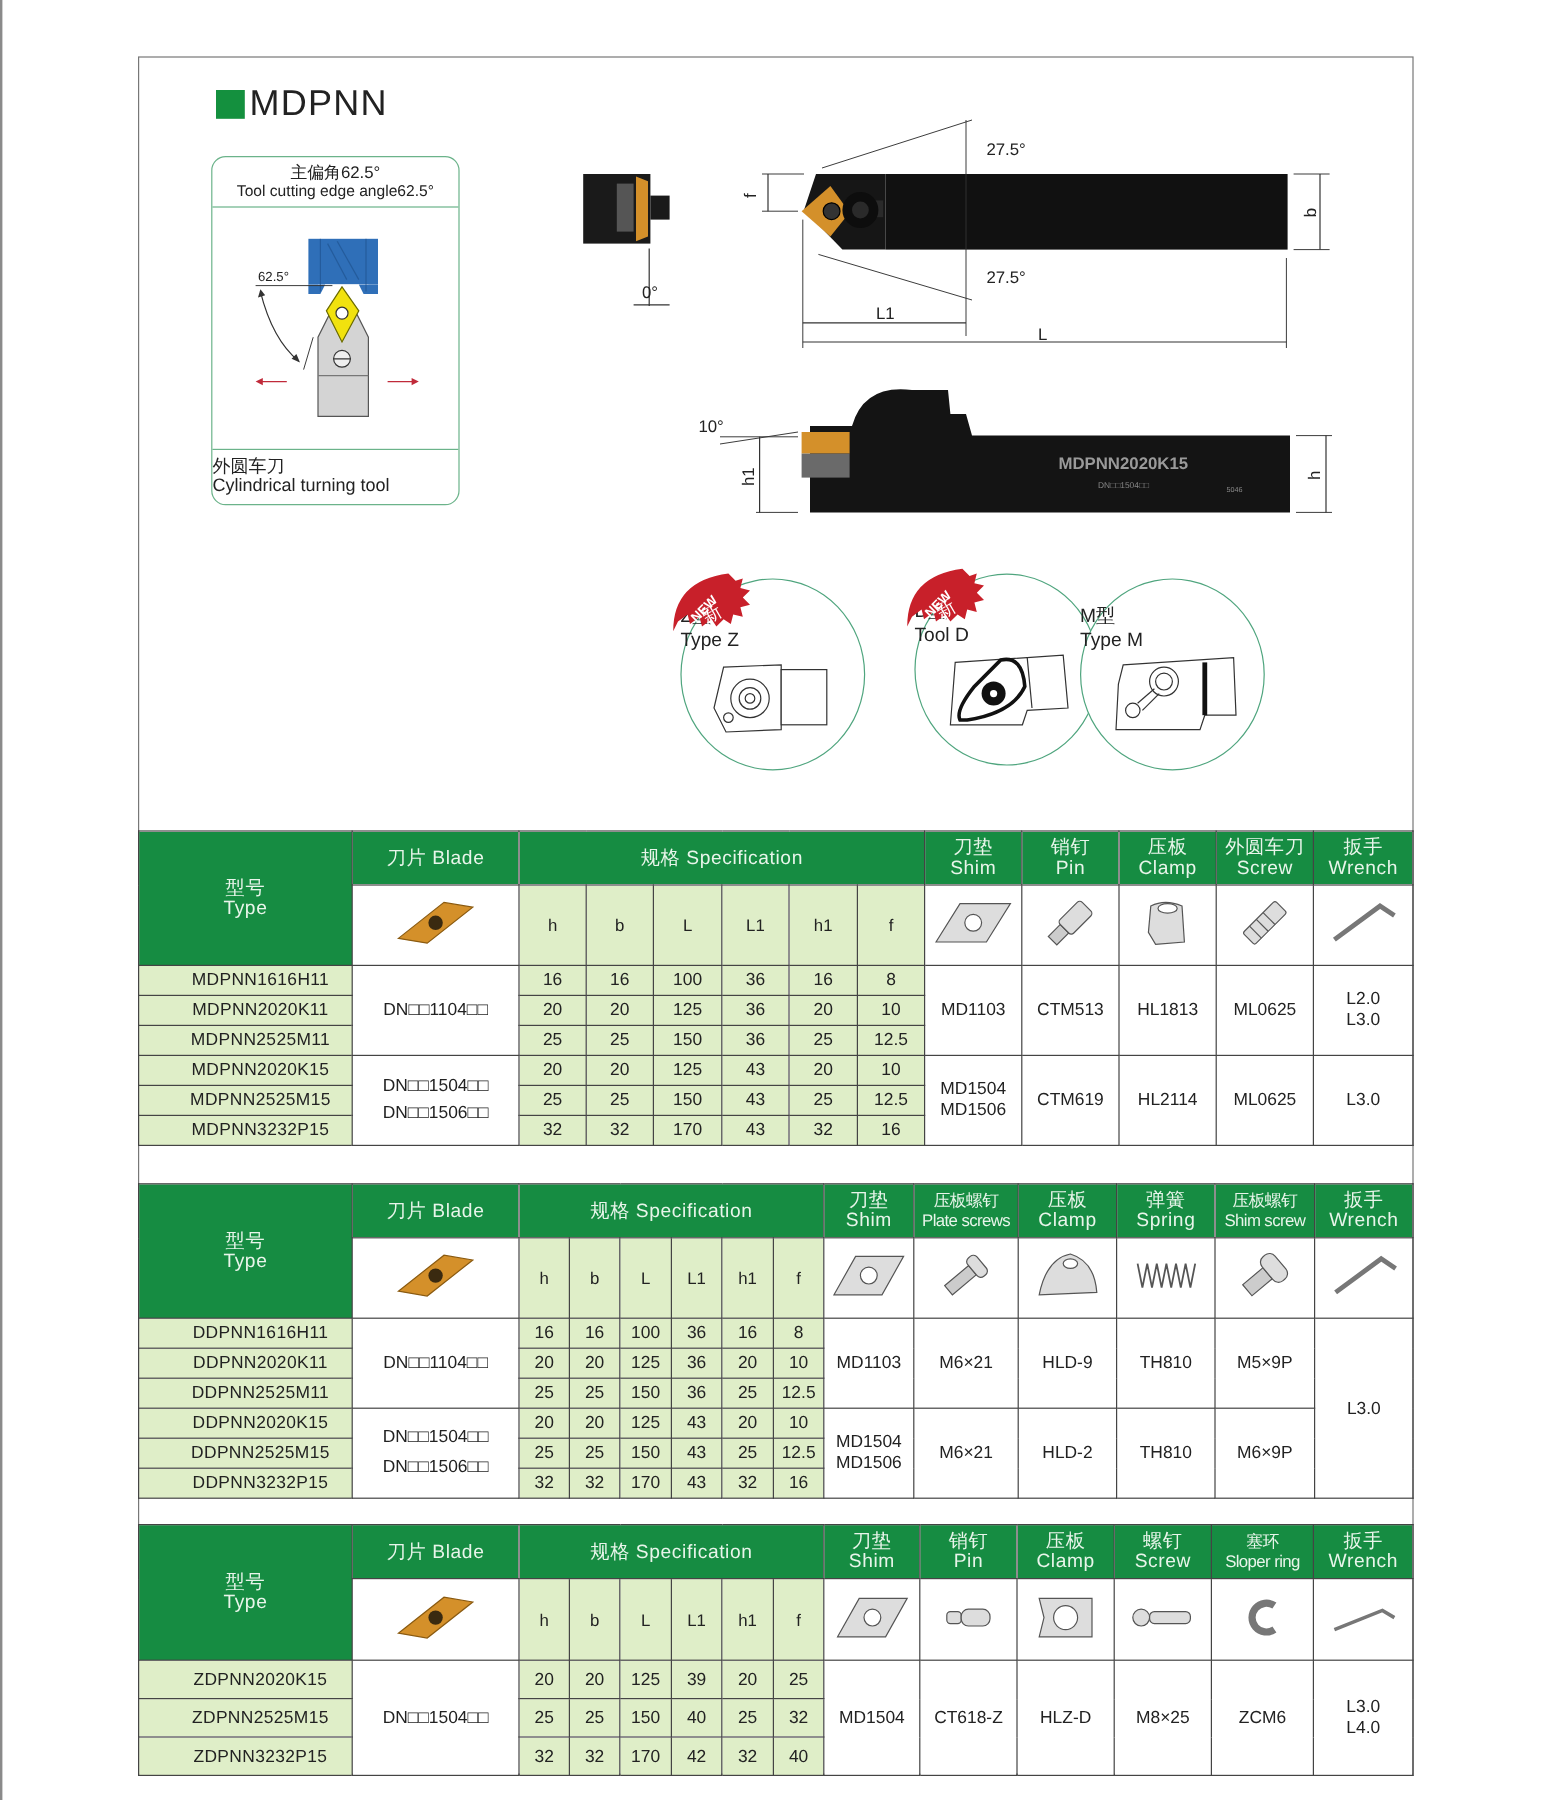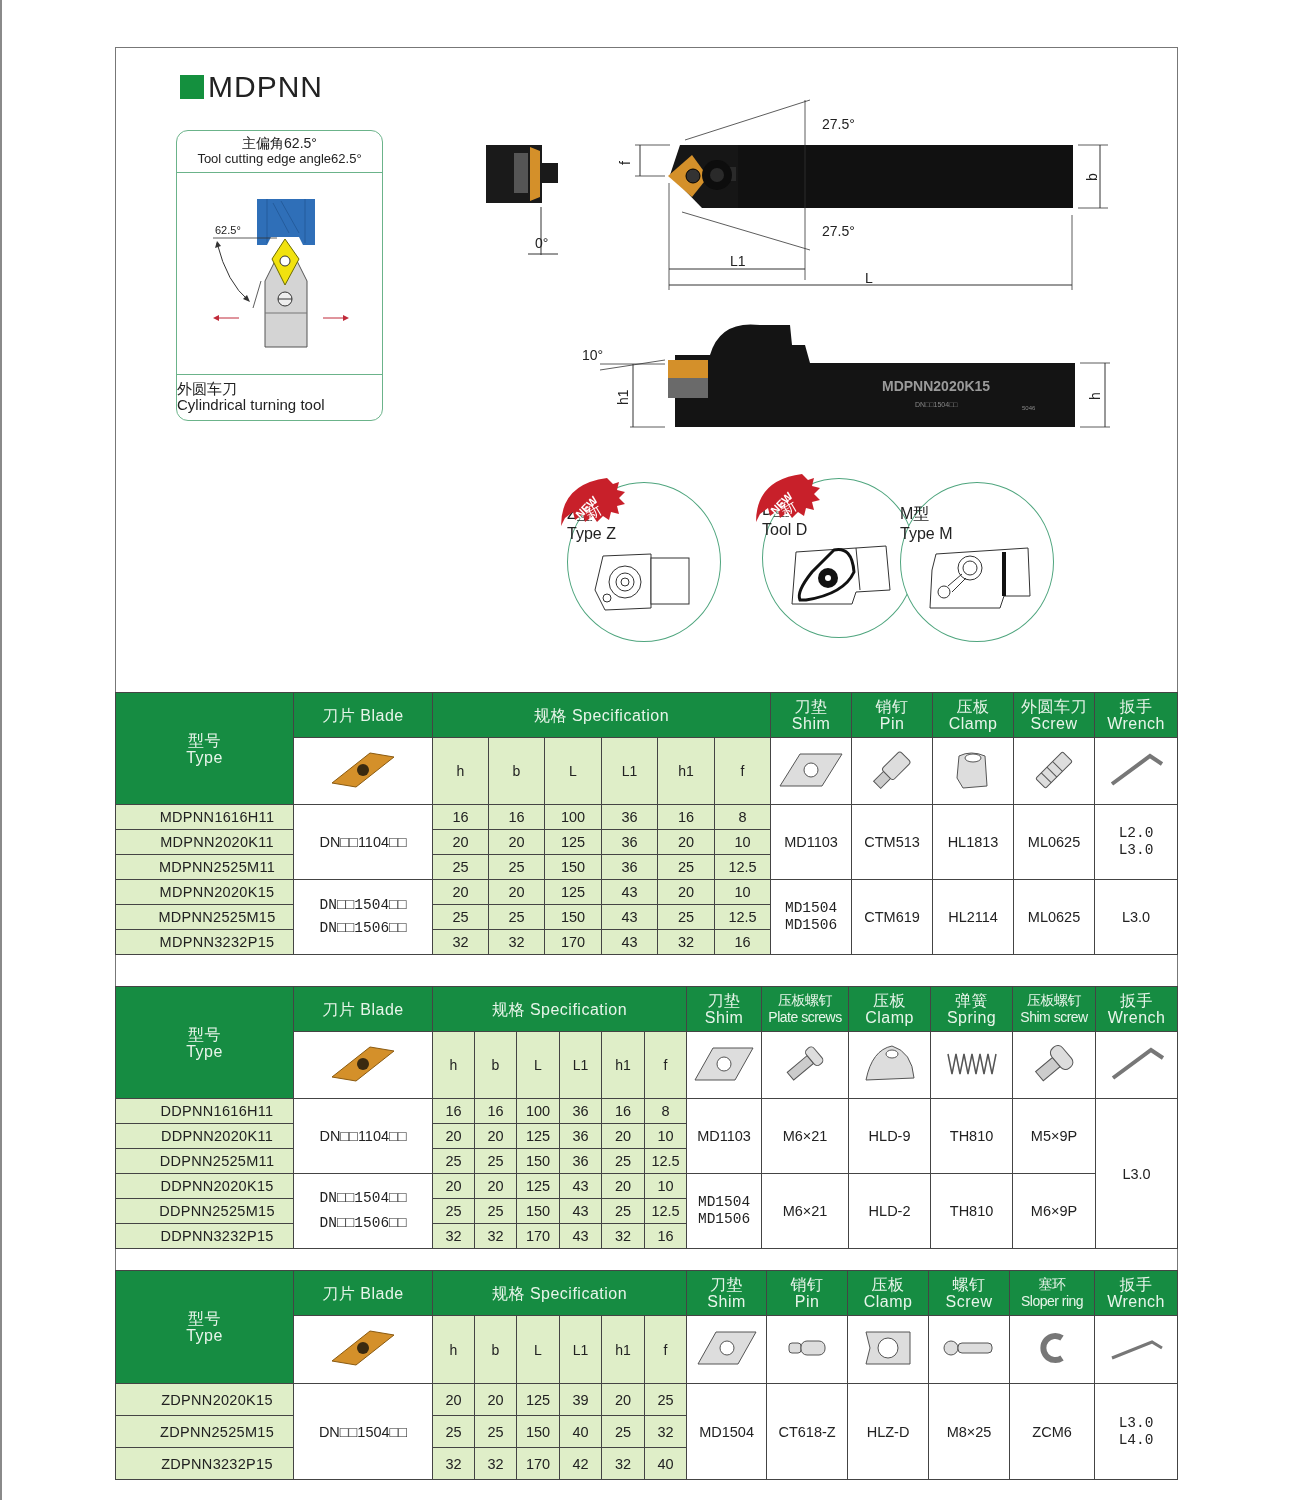--- a/index.html
+++ b/index.html
@@ -32,7 +32,7 @@
   table.spec td.w { background: #ffffff; }
   table.spec td.type { background: #dfeec8; font-size: 14.5px; letter-spacing: 0.3px; padding-left: 25px; }
   table.spec td.spechd { background: #dfeec8; font-size: 14px; }
-  .two { line-height: 17px; white-space: normal; font-family: Liberation Mono, monospace; }
+  .two { line-height: 17px; white-space: normal; }
 </style>
 </head>
 <body>

